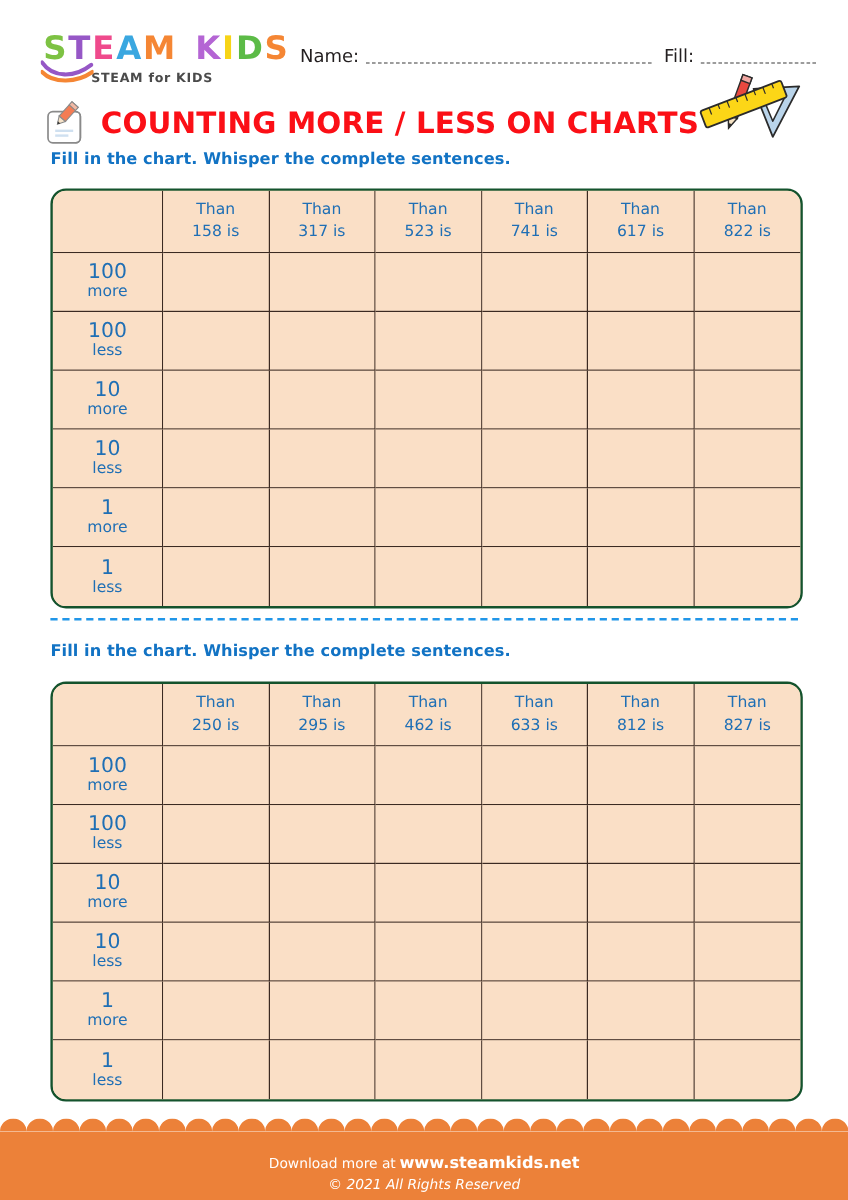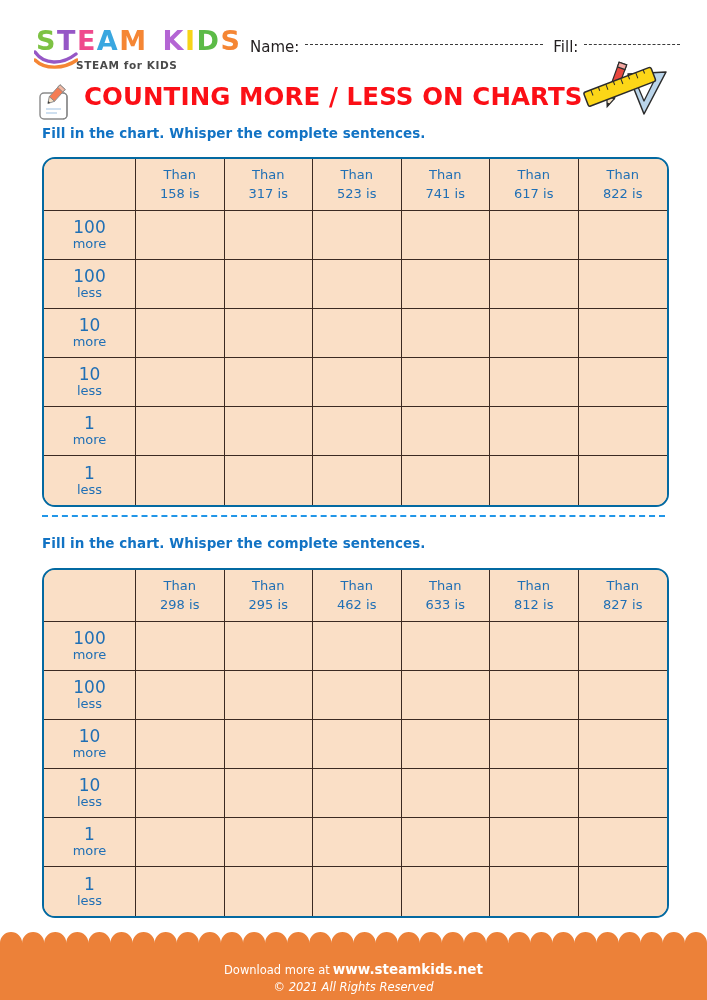--- a/index.html
+++ b/index.html
@@ -66,7 +66,7 @@
     left: 250px; top: 38px;
     width: 440px;
     display: flex;
-    align-items: center;
+    align-items: flex-end;
     font-size: 15px;
     color: #231f20;
     font-family: "DejaVu Sans", sans-serif;

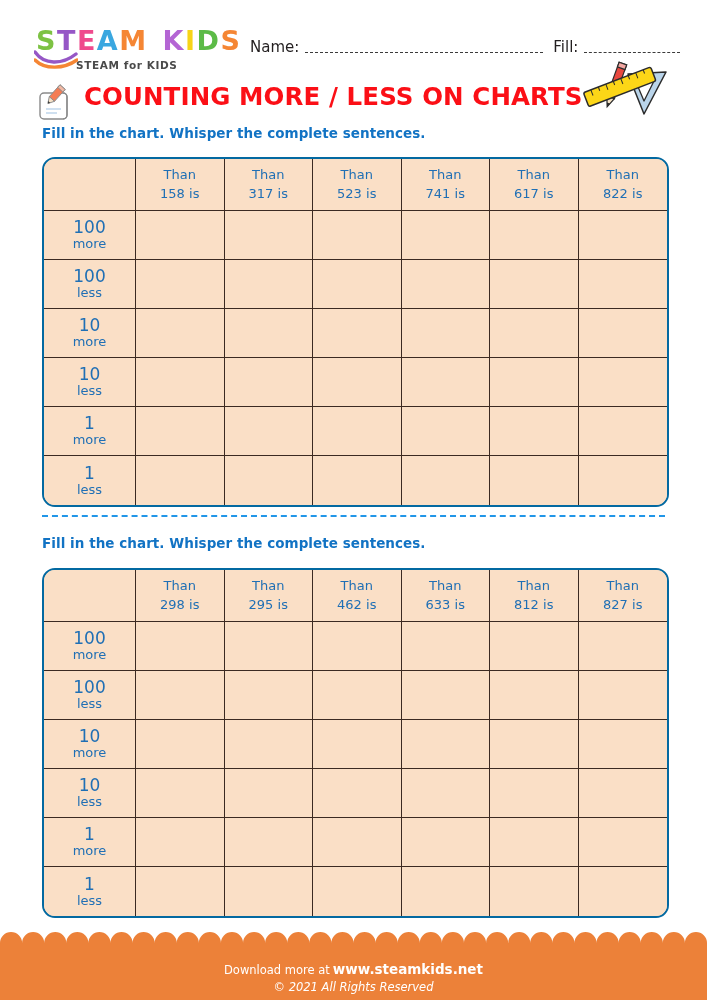--- a/index.html
+++ b/index.html
@@ -87,6 +87,7 @@
     position: absolute;
     left: 33px; top: 82px;
     display: flex;
+    align-items: center;
     gap: 9px;
   }
   #note-icon { width: 42px; height: 40px; flex: none; }

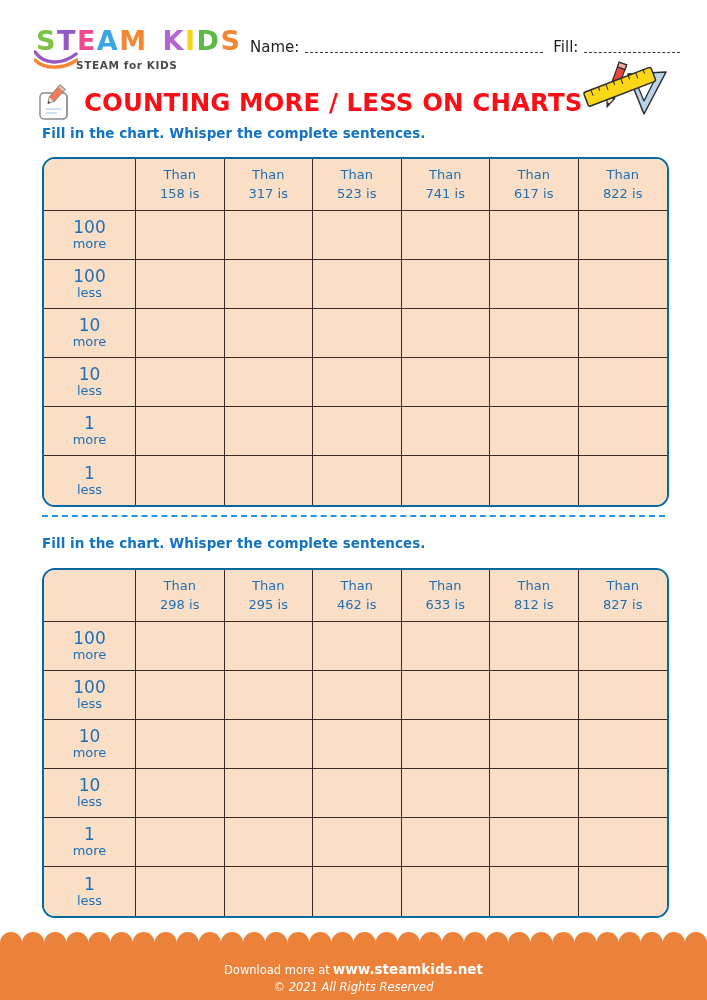--- a/index.html
+++ b/index.html
@@ -137,7 +137,7 @@
     border-collapse: separate;
     border-spacing: 0;
     background: #fadfc6;
-    border: 2px solid #0369a1;
+    border: 2px solid #14532d;
     border-radius: 13px;
     overflow: hidden;
     table-layout: fixed;

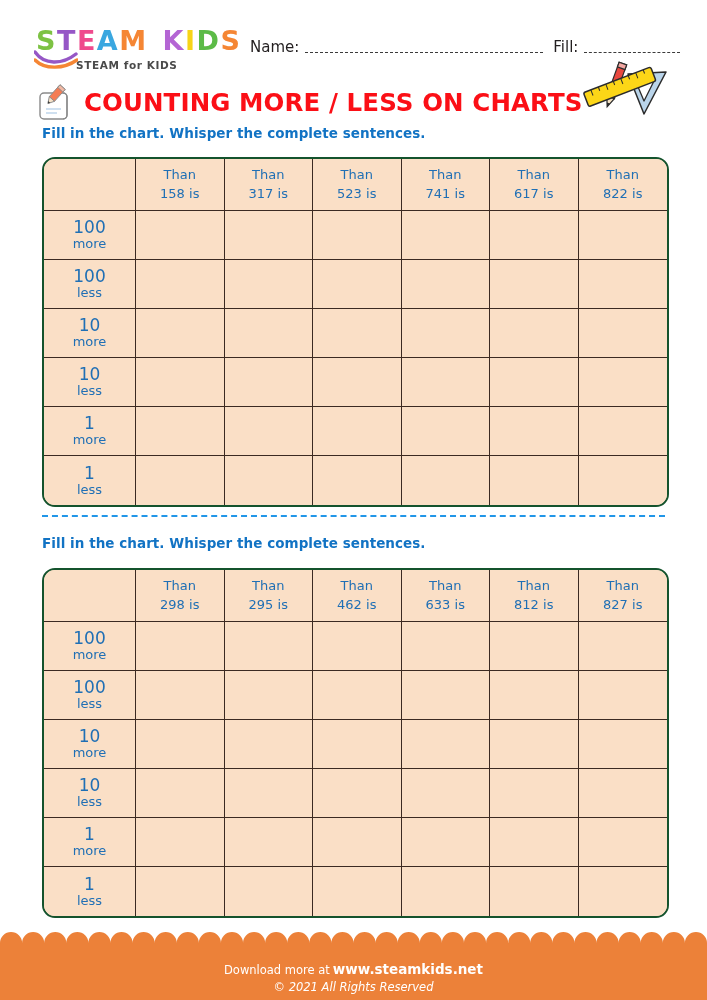--- a/index.html
+++ b/index.html
@@ -420,7 +420,7 @@
           <td class="col-label corner-cell"></td>
           <td class="col-data head-cell">
             <span class="t1">Than</span>
-            <span class="t2">298 is</span>
+            <span class="t2">250 is</span>
           </td>
           <td class="col-data head-cell">
             <span class="t1">Than</span>

